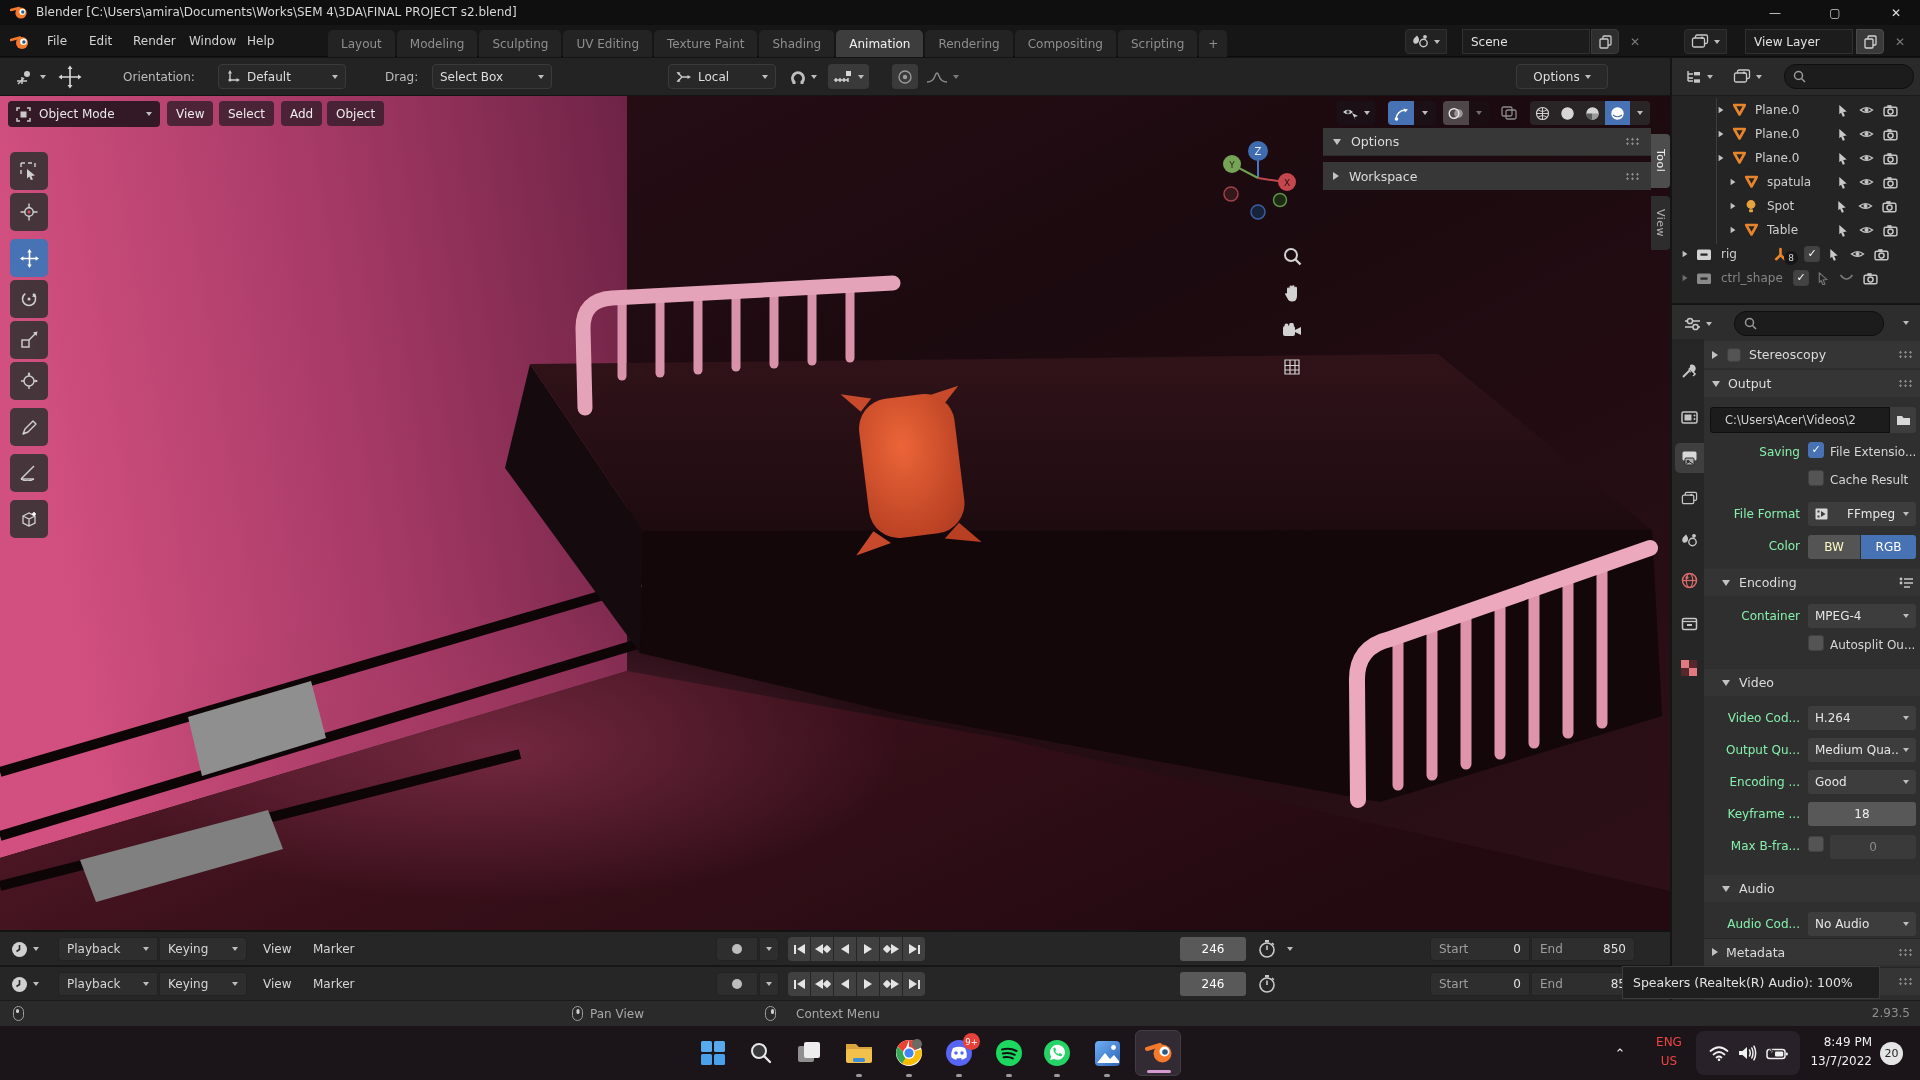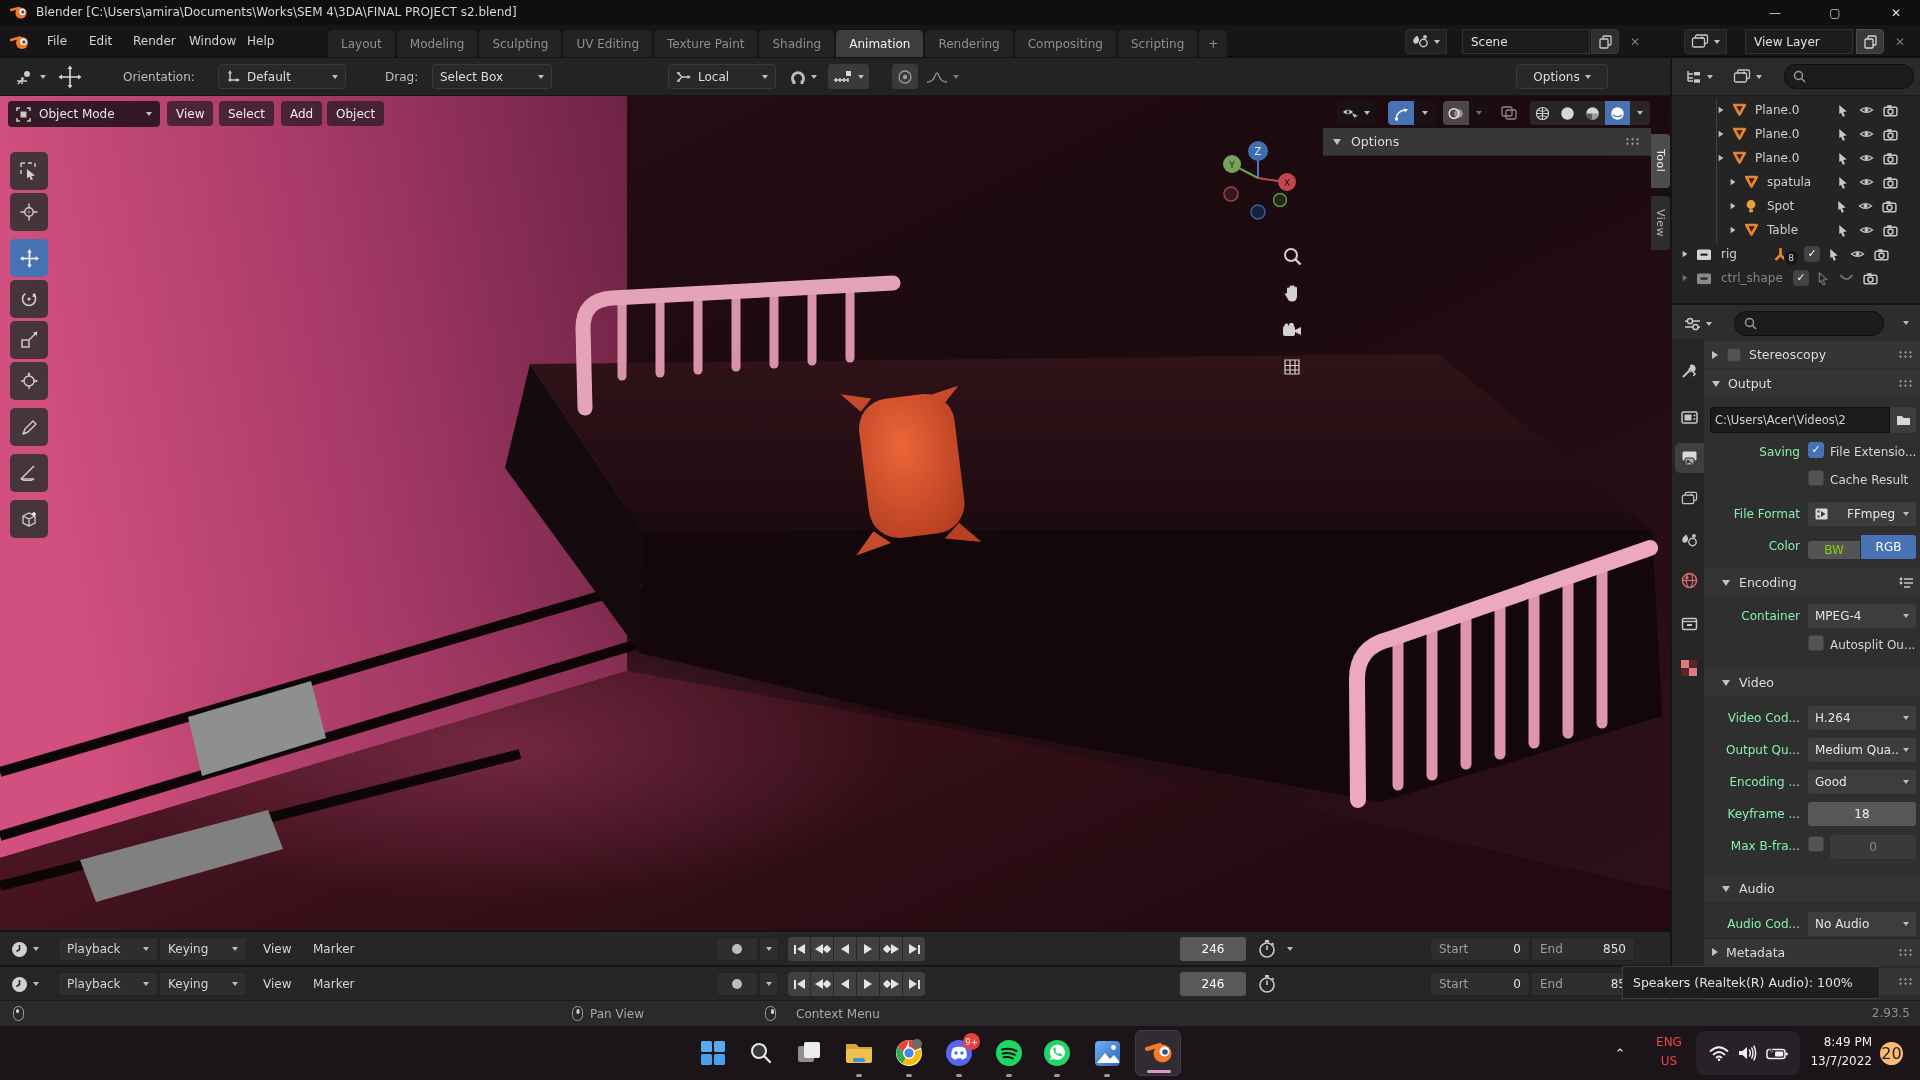--- a/index.html
+++ b/index.html
@@ -520,6 +520,11 @@
       <span style="margin-left:10px;font-size:12.5px">Options</span>
       <span class="grip" style="margin-left:auto"></span>
     </div>
+    <div class="phdr" style="height:28px;background:rgba(58,58,58,.95);margin-top:6px;padding:0 10px">
+      <span class="tri-r"></span>
+      <span style="margin-left:10px;font-size:12.5px">Workspace</span>
+      <span class="grip" style="margin-left:auto"></span>
+    </div>
   </div>
   <div class="a f c vtext" style="left:1651px;top:38px;width:19px;height:54px;background:#4d4d4d;border-radius:0 4px 4px 0;color:#ececec">
       <span>Tool</span>

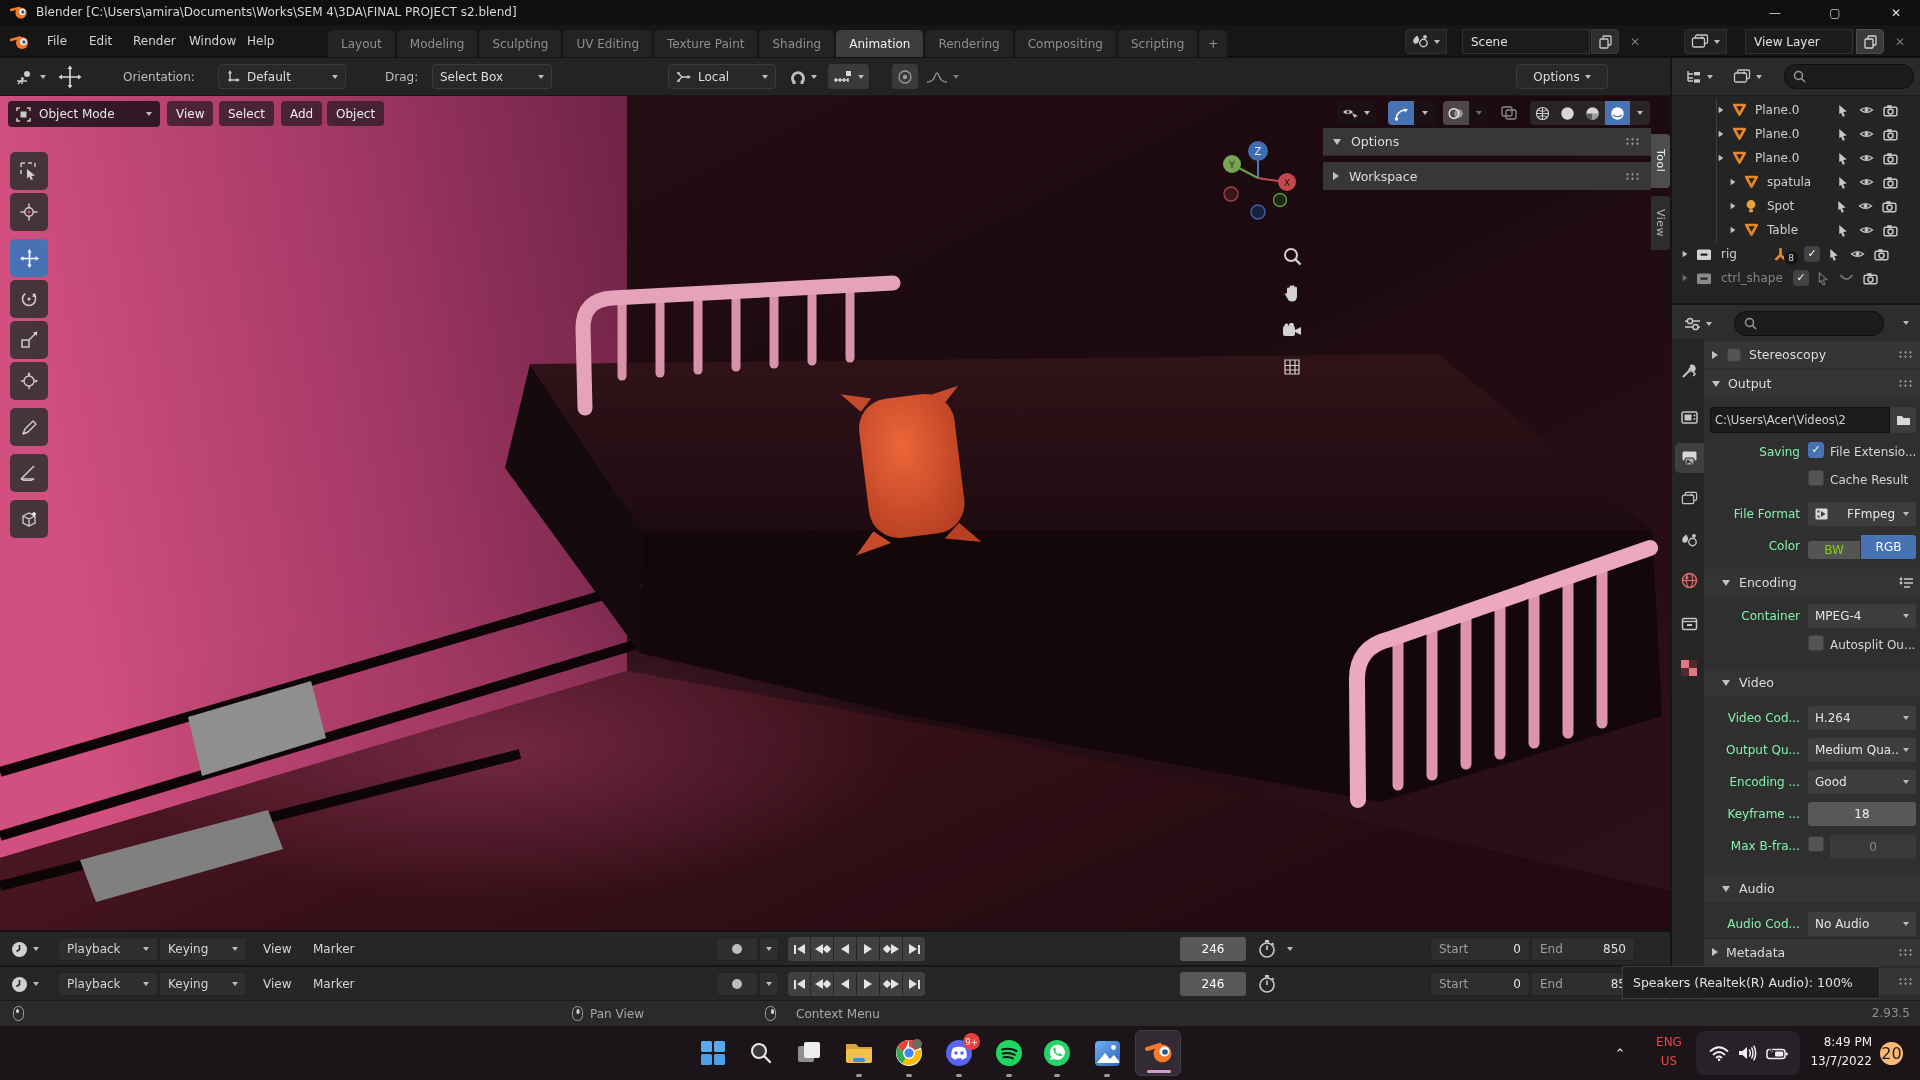--- a/index.html
+++ b/index.html
@@ -794,7 +794,7 @@
   </div>
   <div class="pbody a" style="left:32px;top:92px;width:218px;height:571px">
 
-    <div class="f a" style="left:6px;top:10px;width:180px;height:26px;background:#1c1c1c;border:1px solid #0f0f0f;border-radius:3px 0 0 3px;padding:0 4px;font-size:11.5px;color:#d2d2d2;white-space:nowrap;overflow:hidden">
+    <div class="f a" style="left:6px;top:10px;width:180px;height:26px;background:#1c1c1c;border:1px solid #0f0f0f;border-radius:3px 0 0 3px;padding:0 14px;font-size:11.5px;color:#d2d2d2;white-space:nowrap;overflow:hidden">
         <span>C:\Users\Acer\Videos\2</span>
       </div>
     <div class="f c a" style="left:186px;top:10px;width:26px;height:26px;background:#3d3d3d;border-radius:0 3px 3px 0">

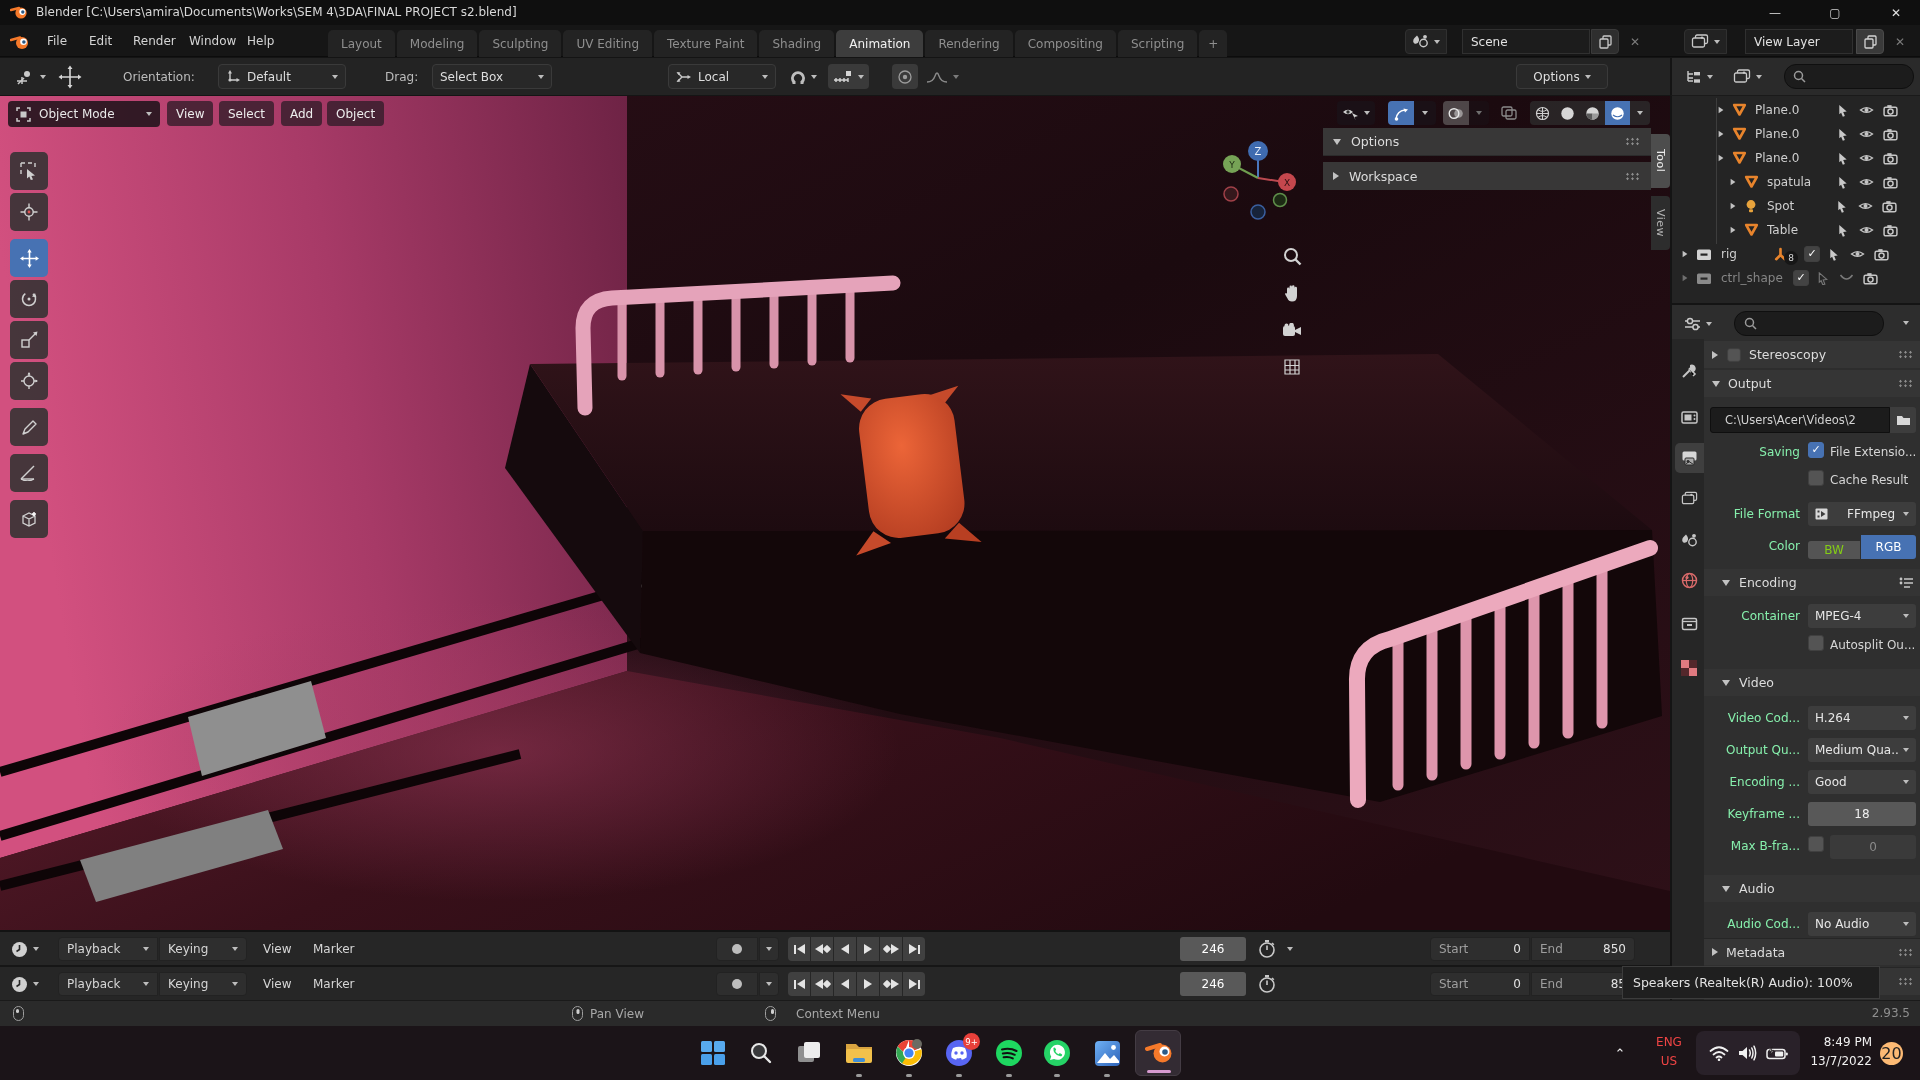--- a/index.html
+++ b/index.html
@@ -822,7 +822,7 @@
     </div>
 
     <span class="plbl" style="left:0;top:142px;width:96px">Color</span>
-    <div class="f c a" style="left:104px;top:144px;width:52px;height:18px;background:#545454;border-radius:3px 0 0 3px;color:#84cc16">
+    <div class="f c a" style="left:104px;top:138px;width:52px;height:24px;background:#545454;border-radius:3px 0 0 3px;color:#fef9c3">
         <span>BW</span>
       </div>
     <div class="f c a" style="left:157px;top:138px;width:55px;height:24px;background:#4772b3;border-radius:0 3px 3px 0;color:#fff">

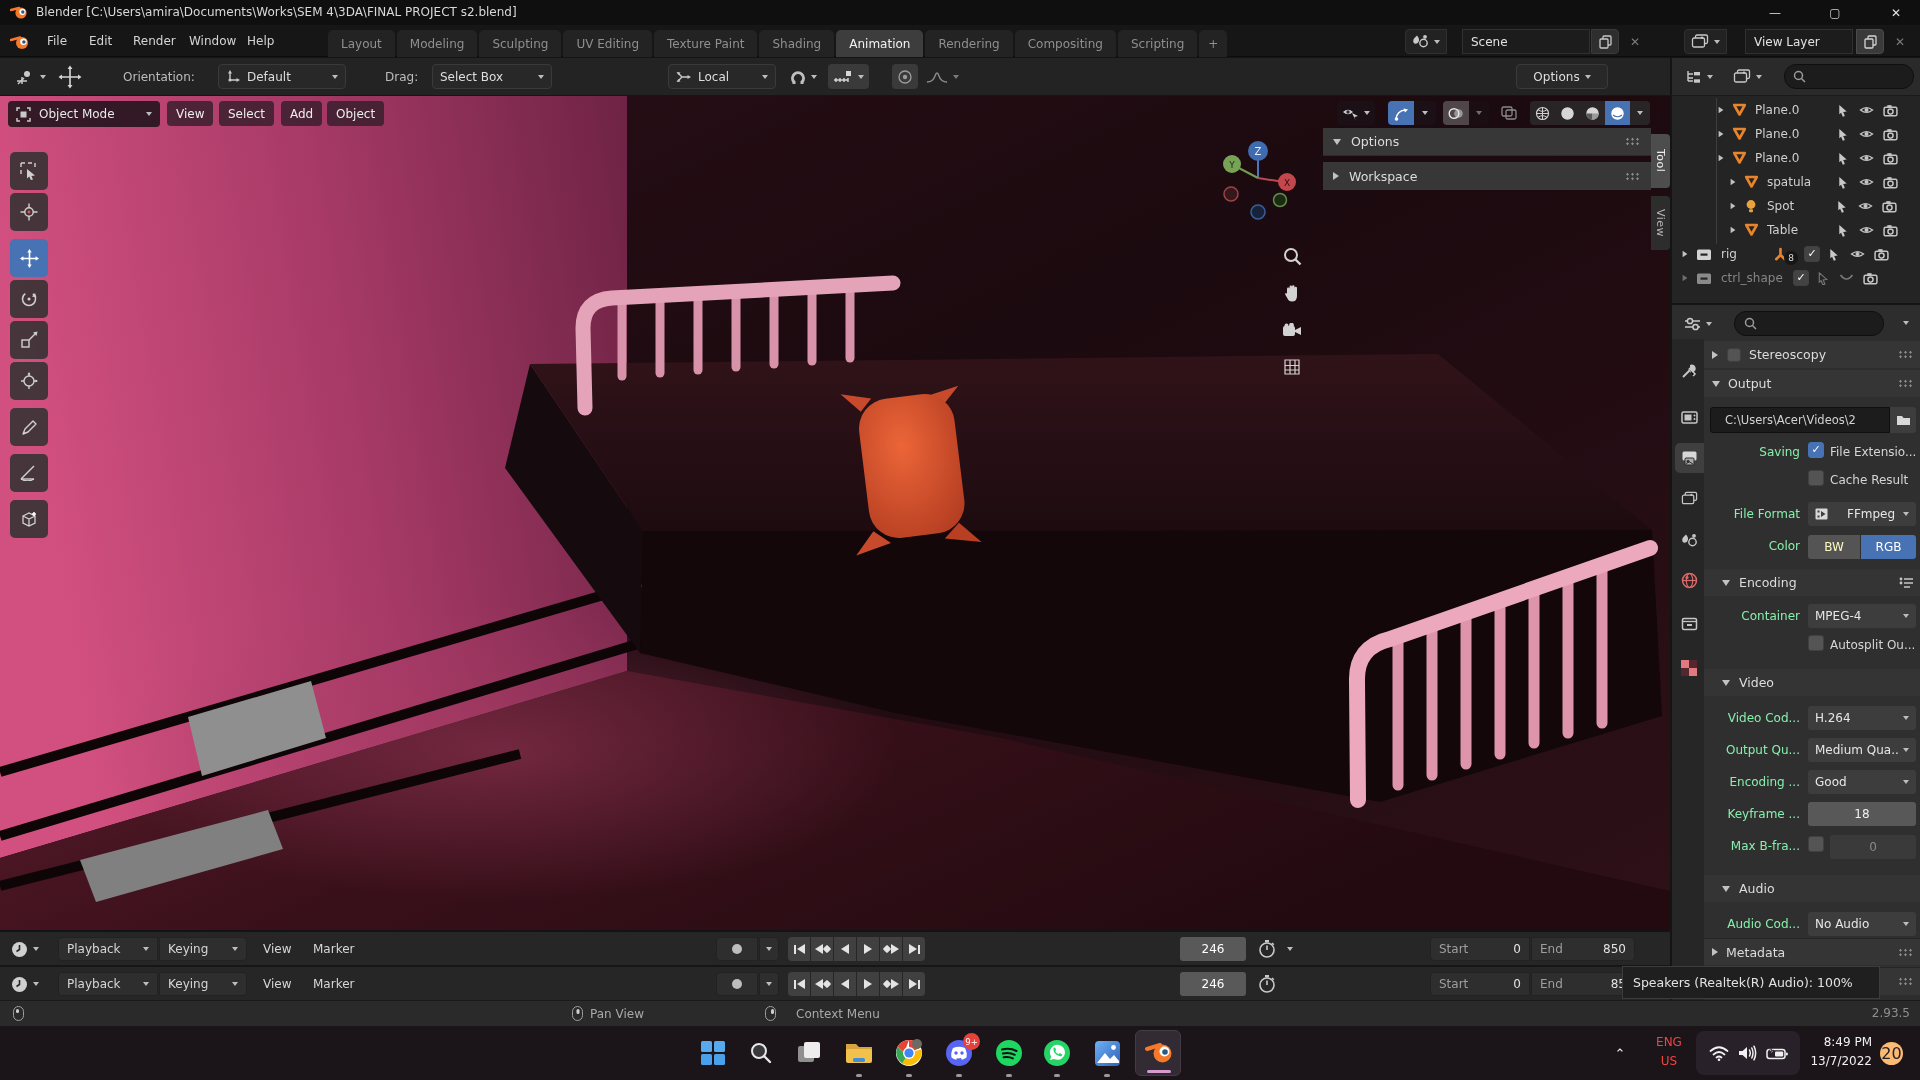--- a/index.html
+++ b/index.html
@@ -1177,7 +1177,7 @@
     <div>8:49 PM</div>
       <div>13/7/2022</div>
   </div>
-  <div class="a f c" style="left:1880px;top:16px;width:23px;height:23px;border-radius:50%;background:#fdba74;color:#222;font-size:16px">
+  <div class="a f c" style="left:1880px;top:16px;width:23px;height:23px;border-radius:50%;background:#e5e5e5;color:#222;font-size:11px">
       <span>20</span>
     </div>
 </div>

